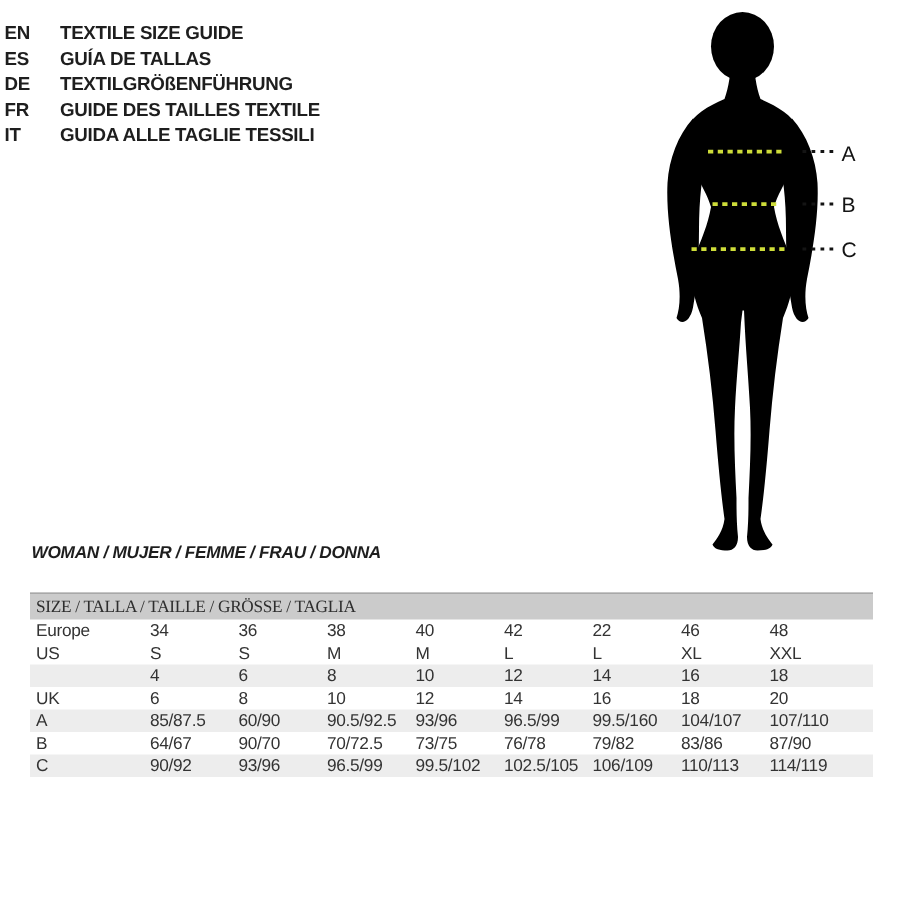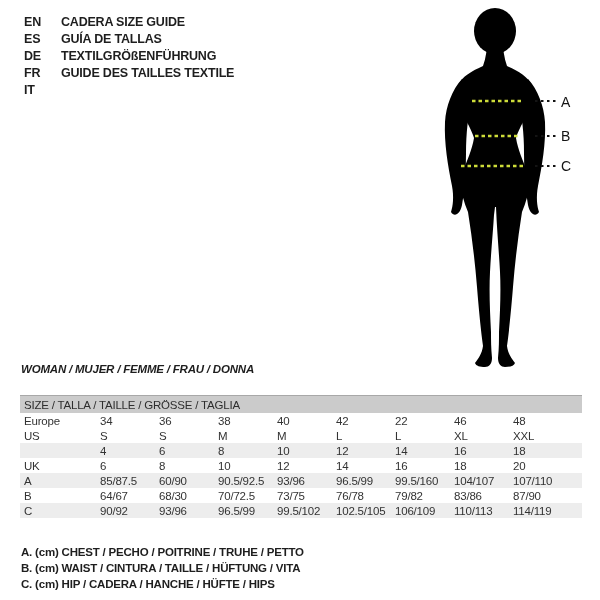--- a/index.html
+++ b/index.html
@@ -8,7 +8,7 @@
     font-family:"Liberation Sans", sans-serif; color:#1e1e1e; overflow:hidden;
   }
   
-  .lang-list { position:absolute; left:24px; top:13px; }
+  .lang-list { position:absolute; left:3px; top:13px; }
   .lang-row { display:flex; height:17px; align-items:center; font-size:12.5px; font-weight:bold; letter-spacing:-0.2px; }
   .lang-code { width:37px; }
   

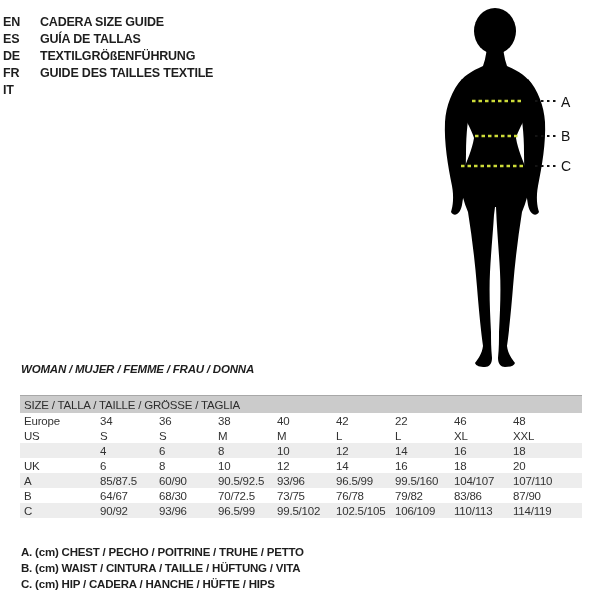--- a/index.html
+++ b/index.html
@@ -38,7 +38,7 @@
   <div class="lang-list">
     <div class="lang-row">
       <span class="lang-code">EN</span>
-      <span class="lang-text">CADERA SIZE GUIDE</span>
+      <span class="lang-text">TEXTILE SIZE GUIDE</span>
     </div>
     <div class="lang-row">
       <span class="lang-code">ES</span>

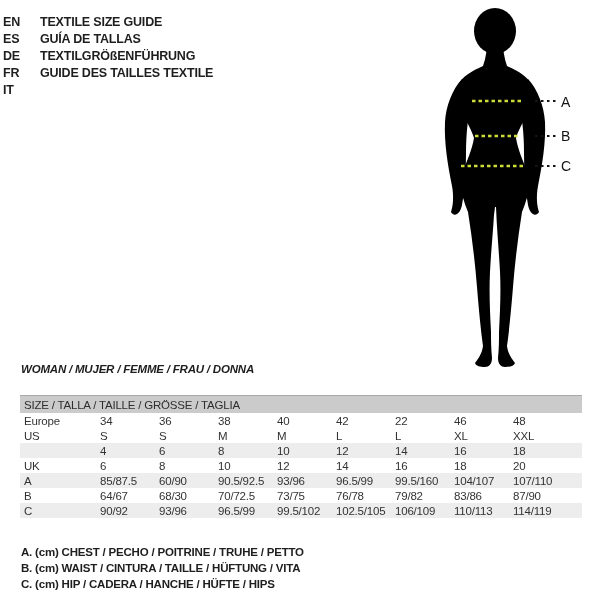--- a/index.html
+++ b/index.html
@@ -54,6 +54,7 @@
     </div>
     <div class="lang-row">
       <span class="lang-code">IT</span>
+      <span class="lang-text">GUIDA ALLE TAGLIE TESSILI</span>
     </div>
   </div>
 

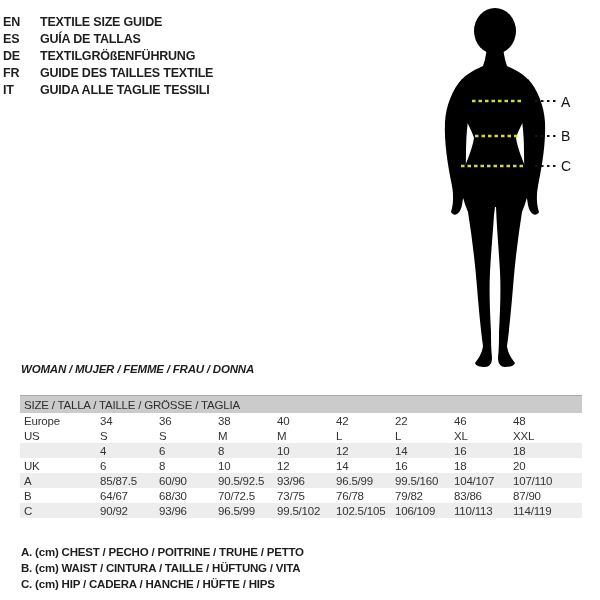--- a/index.html
+++ b/index.html
@@ -21,7 +21,7 @@
   .section-title { position:absolute; left:21px; top:363px; font-size:11.5px; font-weight:bold; letter-spacing:-0.2px;font-style:italic; }
   
   .size-table { position:absolute; left:20px; top:395px; width:562px; font-size:11.5px; color:#333; letter-spacing:-0.2px; }
-  .st-header { height:18px; line-height:18px; background:#cbcbcb; padding-left:4px; border-top:1px solid #a8a8a8; box-sizing:border-box; color:#2e2e2e; }
+  .st-header { height:18px; line-height:18px; background:#cbcbcb; padding-left:4px; border-top:1px solid #a8a8a8; box-sizing:border-box; color:#2e2e2e;font-family:Liberation Serif, serif; }
   .st-row { display:flex; height:15px; align-items:center; padding-right:10px; box-sizing:border-box; }
   .st-row.shaded { background:#ededed; }
   .st-label { width:80px; padding-left:4px; box-sizing:border-box; }

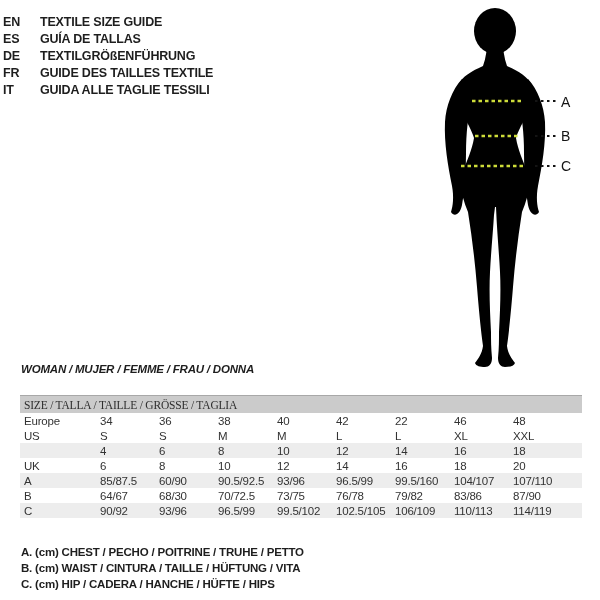--- a/index.html
+++ b/index.html
@@ -196,7 +196,7 @@
     <div class="st-row">
       <span class="st-label">B</span>
       <span class="st-cell">64/67</span>
-      <span class="st-cell">68/30</span>
+      <span class="st-cell">90/70</span>
       <span class="st-cell">70/72.5</span>
       <span class="st-cell">73/75</span>
       <span class="st-cell">76/78</span>

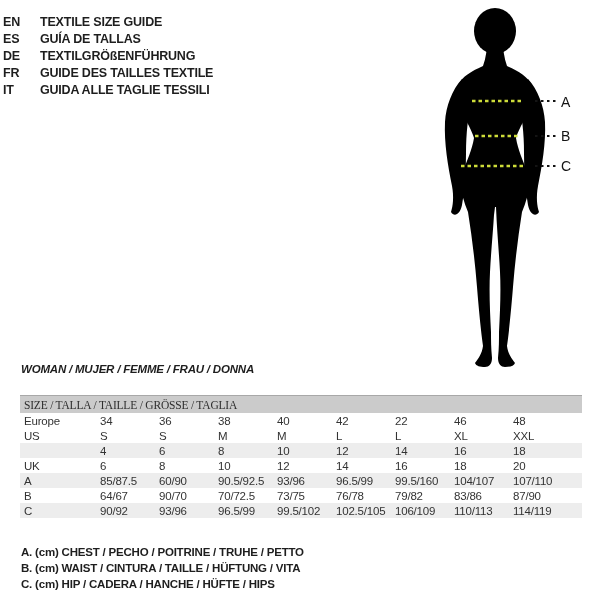--- a/index.html
+++ b/index.html
@@ -218,11 +218,6 @@
     </div>
   </div>
 
-  <div class="legend">
-    <div class="legend-line">A. (cm) CHEST / PECHO / POITRINE / TRUHE / PETTO</div>
-    <div class="legend-line">B. (cm) WAIST / CINTURA / TAILLE / HÜFTUNG / VITA</div>
-    <div class="legend-line">C. (cm) HIP / CADERA / HANCHE / HÜFTE / HIPS</div>
-  </div>
 
 </div>
 

